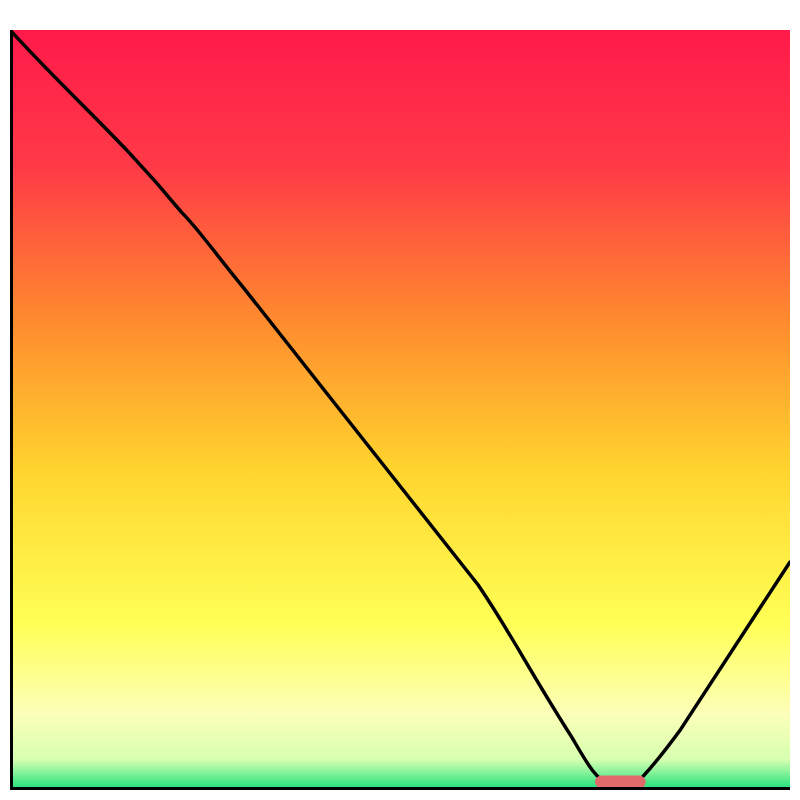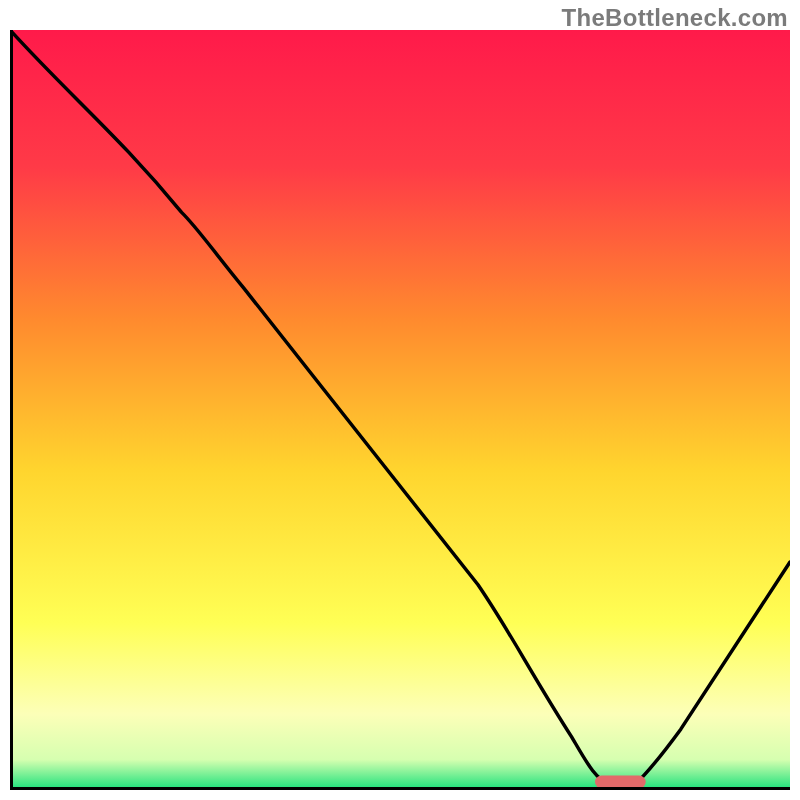--- a/index.html
+++ b/index.html
@@ -51,7 +51,6 @@
 
 <div class="stage">
 
-  <div class="watermark">TheBottleneck.com</div>
 
   <svg class="heat" viewBox="0 0 100 100" preserveAspectRatio="none">
     <defs>

